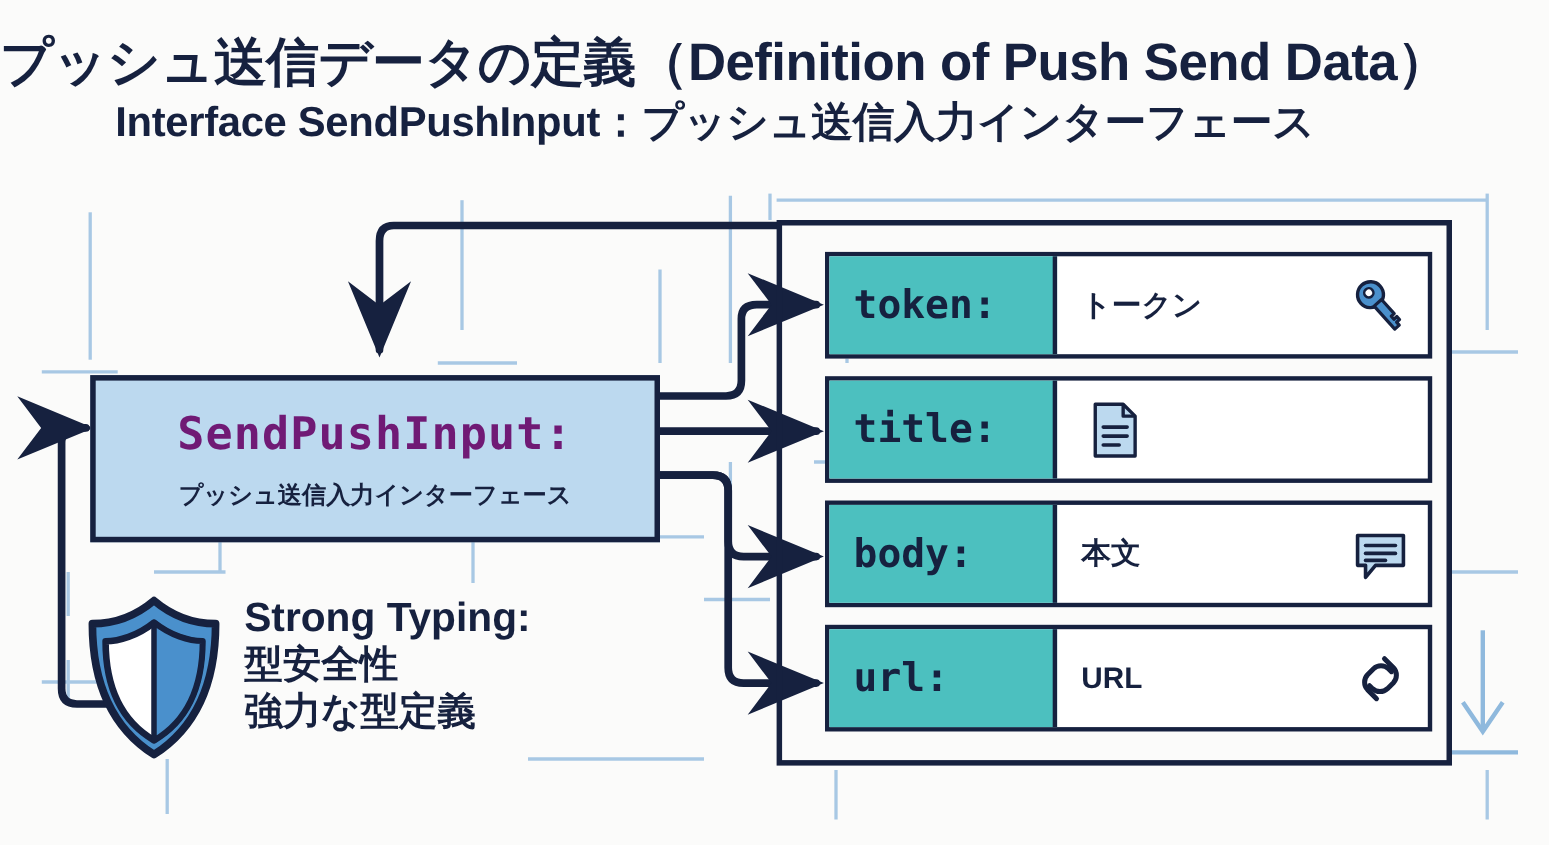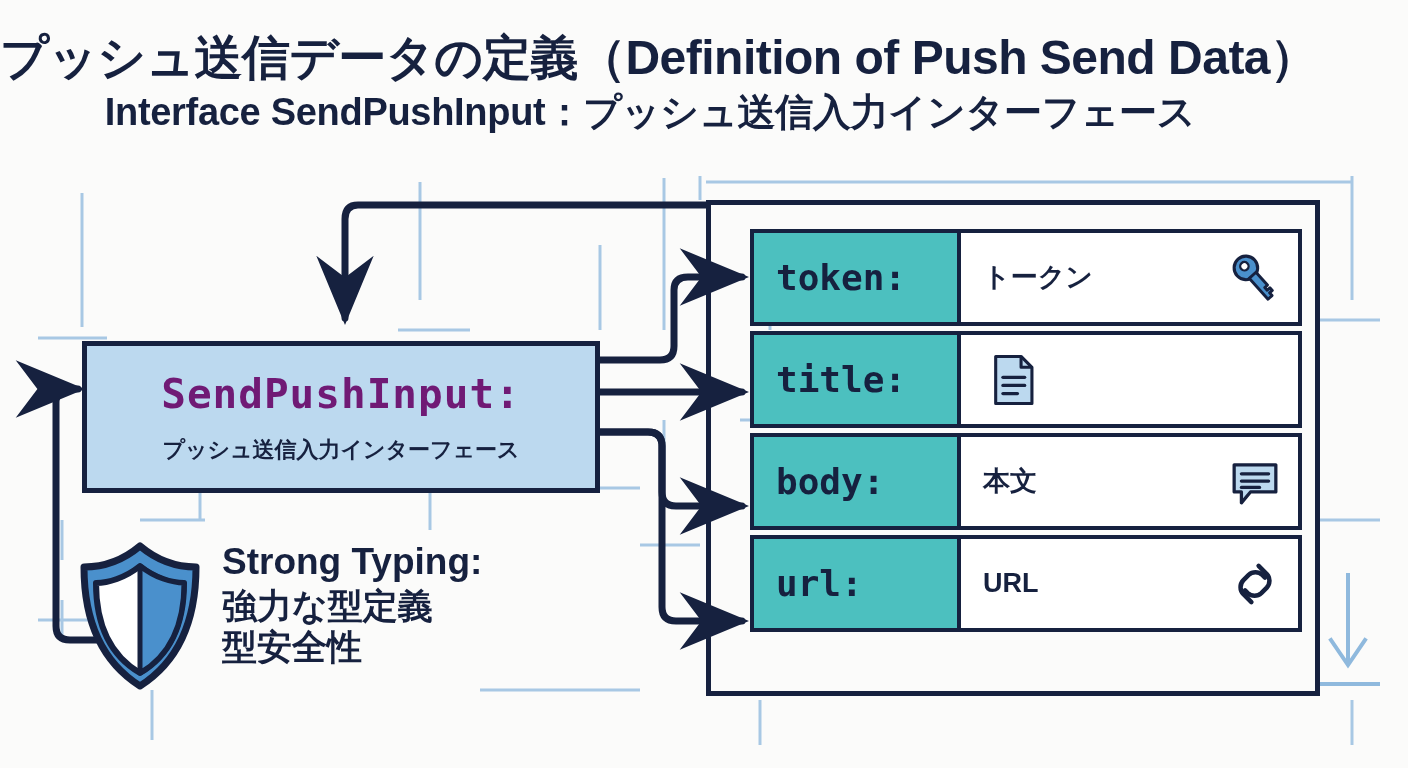--- a/index.html
+++ b/index.html
@@ -51,7 +51,7 @@
   }
   #fields-list{
     position:absolute;left:750px;top:229px;width:552px;
-    display:flex;flex-direction:column;gap:5px;
+    display:flex;flex-direction:column;gap:16px;
   }
   .field-row{
     height:97px;border:4px solid #16213f;box-sizing:border-box;

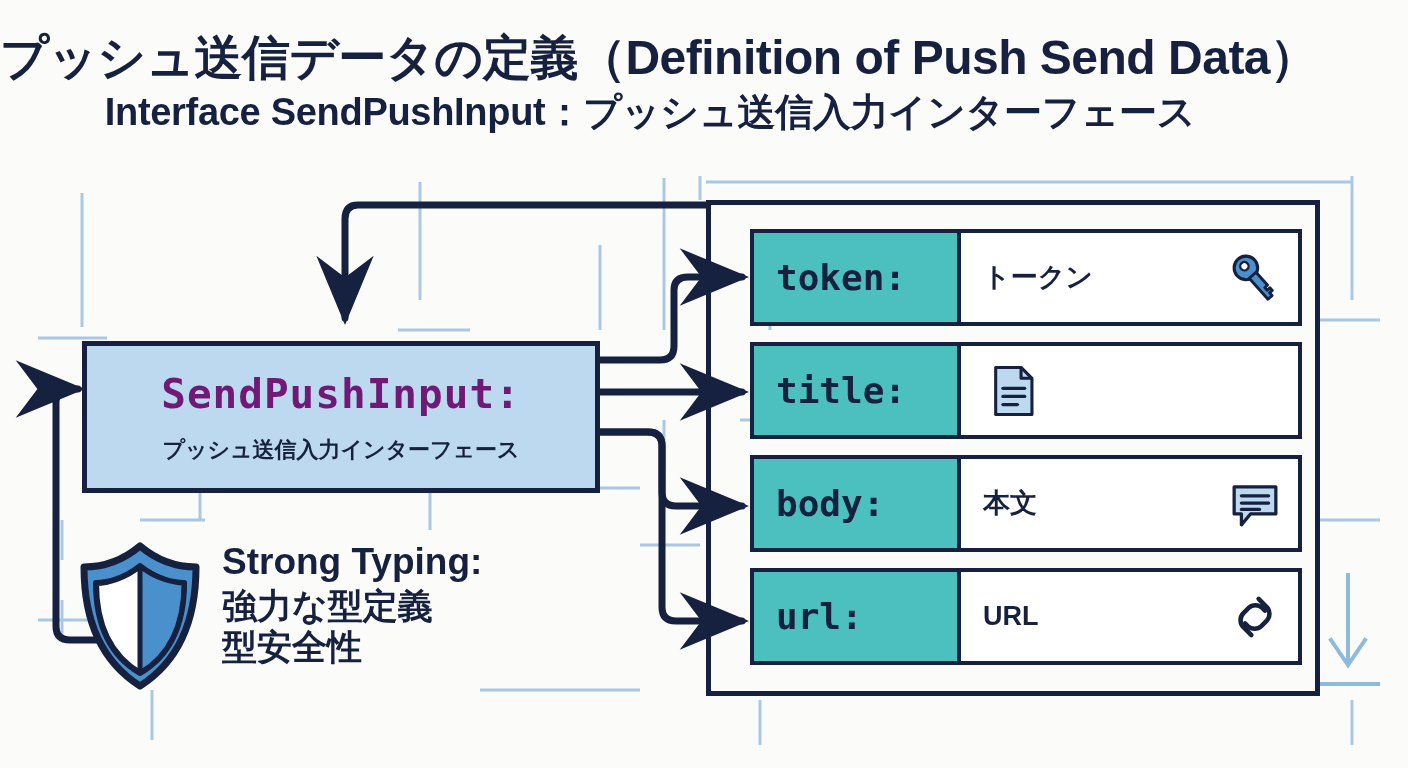--- a/index.html
+++ b/index.html
@@ -227,8 +227,8 @@
 
   <div id="strong-typing">
     <div id="st-title">Strong Typing:</div>
+    <div id="st-l2">型安全性</div>
     <div id="st-l1">強力な型定義</div>
-    <div id="st-l2">型安全性</div>
   </div>
 
 </div>

